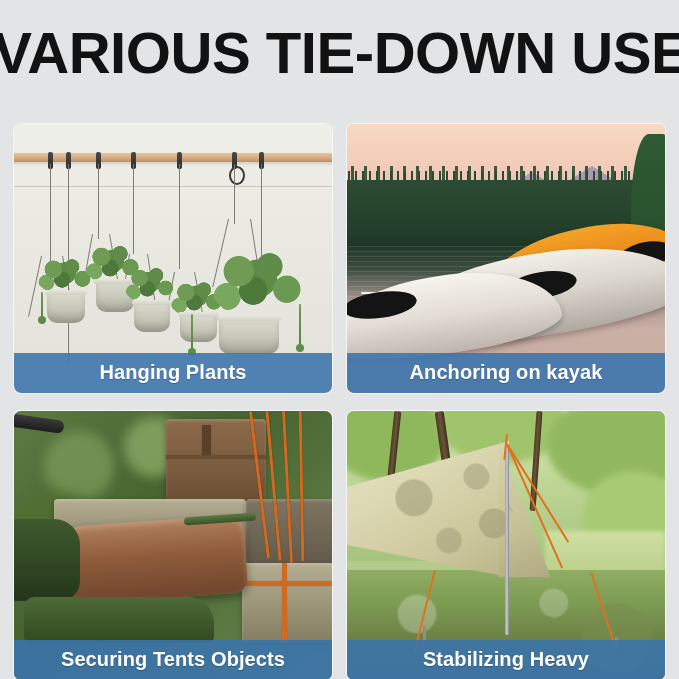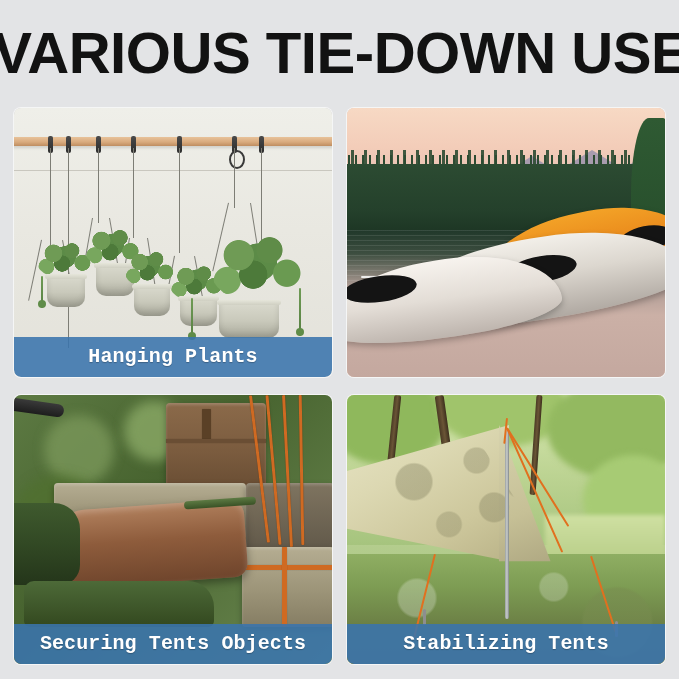--- a/index.html
+++ b/index.html
@@ -44,7 +44,7 @@
   #grid {
     position: absolute;
     left: 14px;
-    top: 108px;
+    top: 124px;
     width: 651px;
     height: 556px;
     display: grid;
@@ -52,7 +52,6 @@
     grid-template-rows: 269px 269px;
     column-gap: 15px;
     row-gap: 18px;
-    font-family: Liberation Mono, monospace;
   }
   .card {
     position: relative;

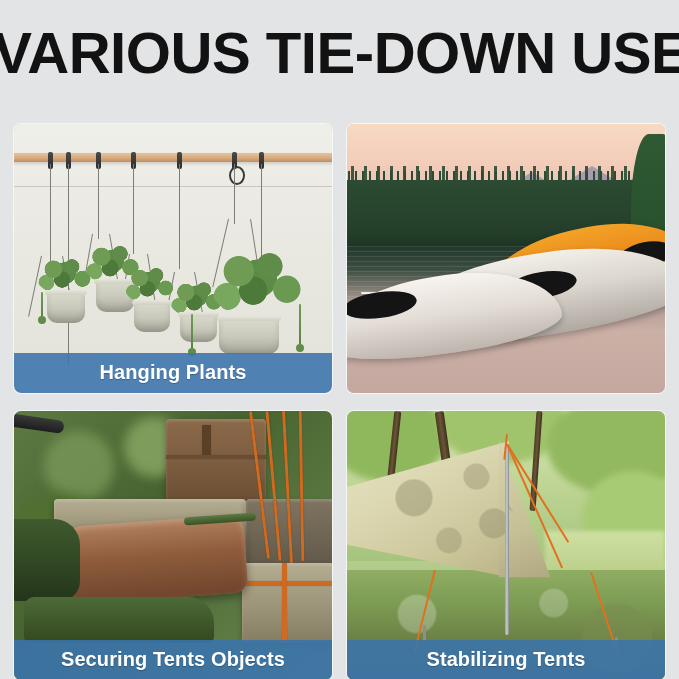--- a/index.html
+++ b/index.html
@@ -410,6 +410,7 @@
                     transform:rotate(-8deg);"></div>
         <div class="cock" style="left:-4px;top:168px;width:74px;height:26px;transform:rotate(-8deg);"></div>
       </div>
+      <div class="caption">Anchoring on kayak</div>
     </div>
 
     <div class="card">

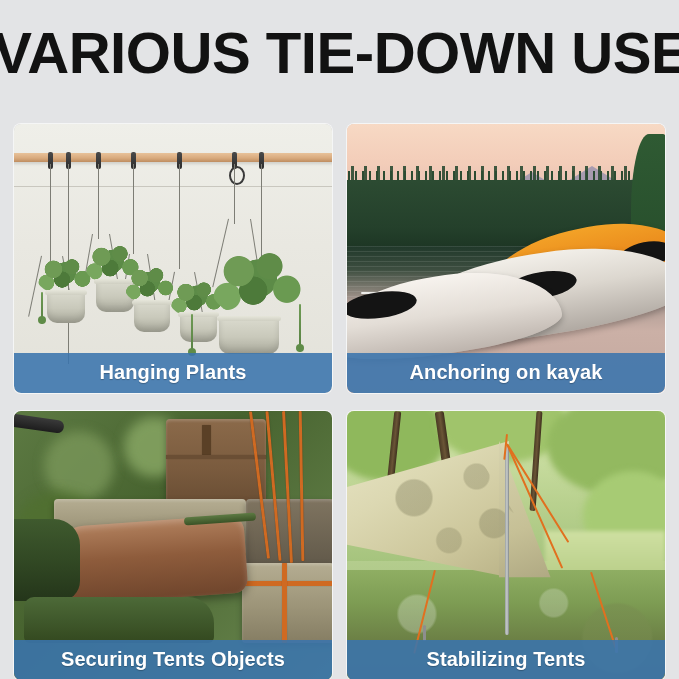--- a/index.html
+++ b/index.html
@@ -481,7 +481,7 @@
         <div class="pole" style="left:76px;top:214px;height:16px;width:3px;background:#8e8e8e;"></div>
         <div class="pole" style="left:268px;top:226px;height:16px;width:3px;background:#8e8e8e;"></div>
       </div>
-      <div class="caption">Stabilizing Tents</div>
+      <div class="caption">Stabilizing Heavy</div>
     </div>
 
   </div>

